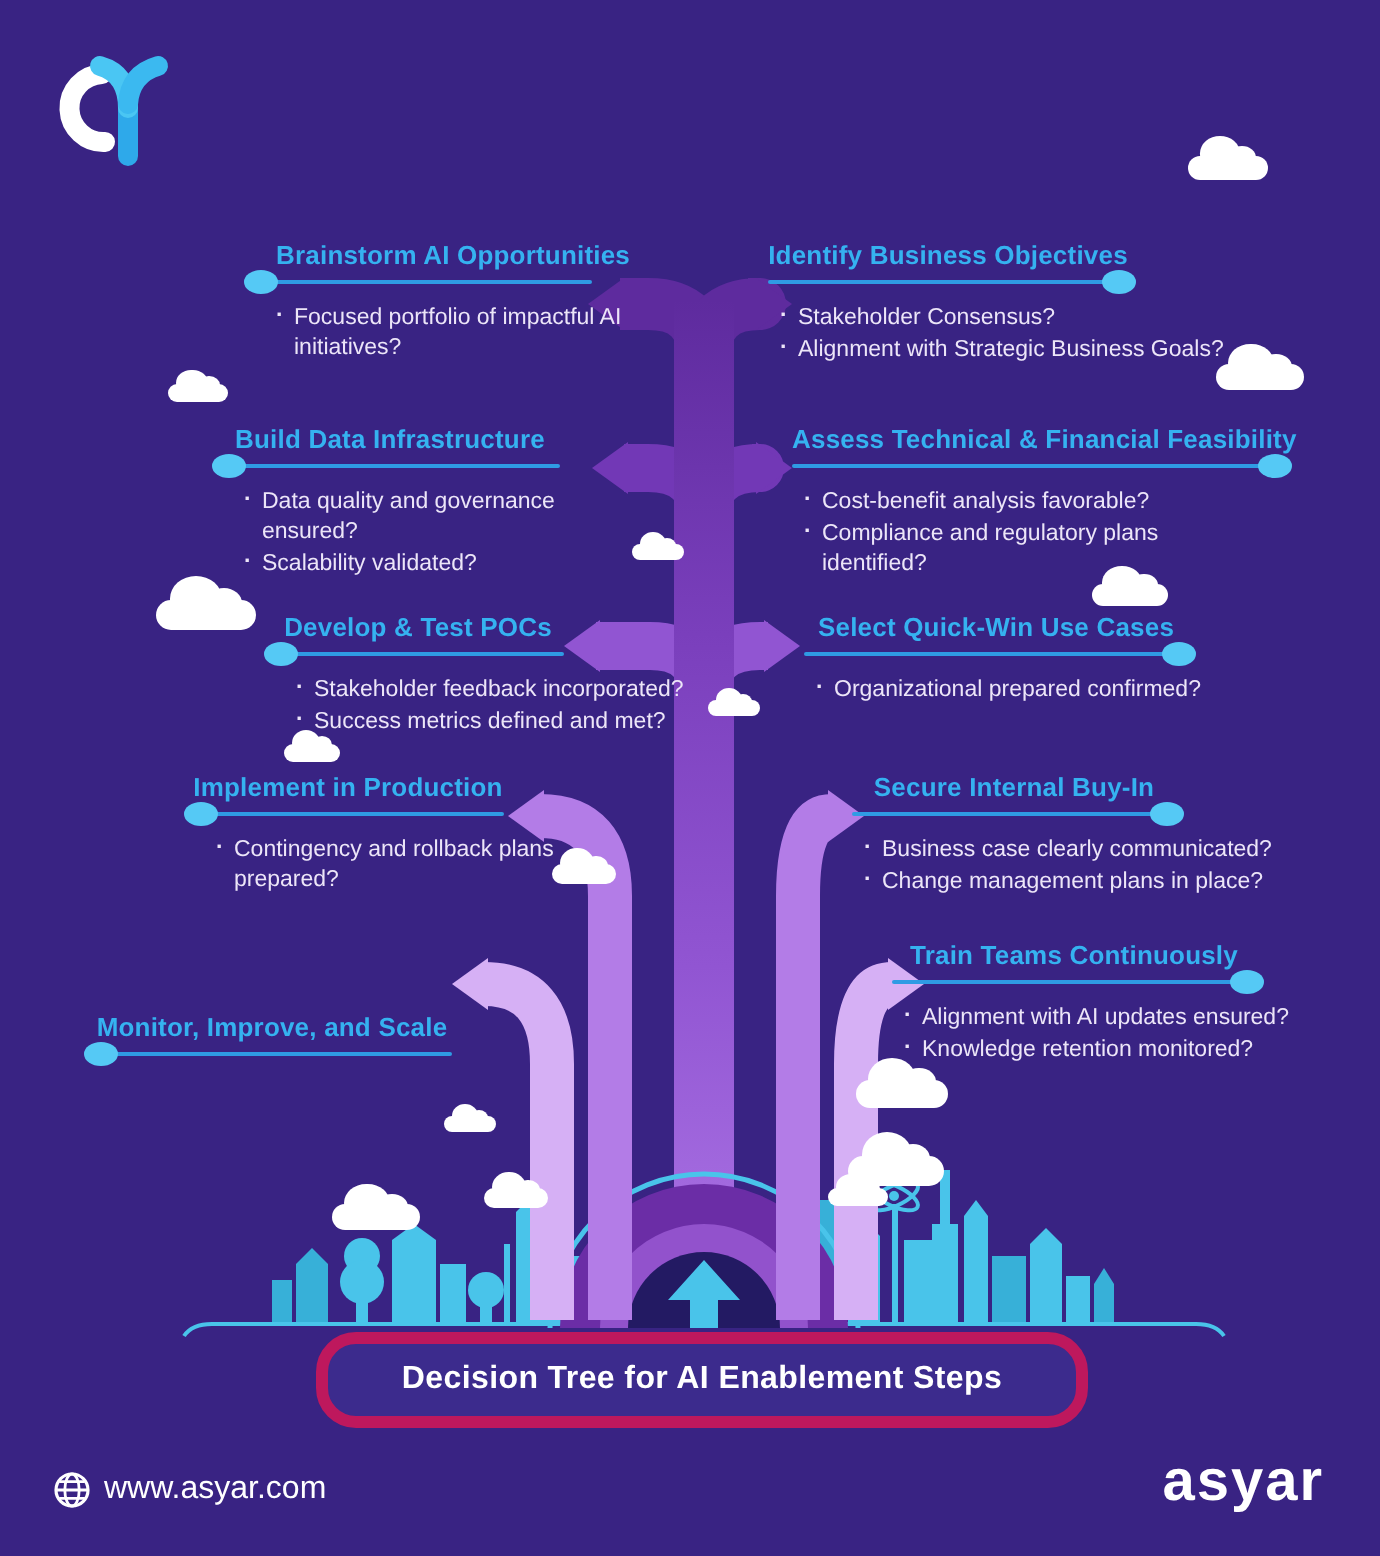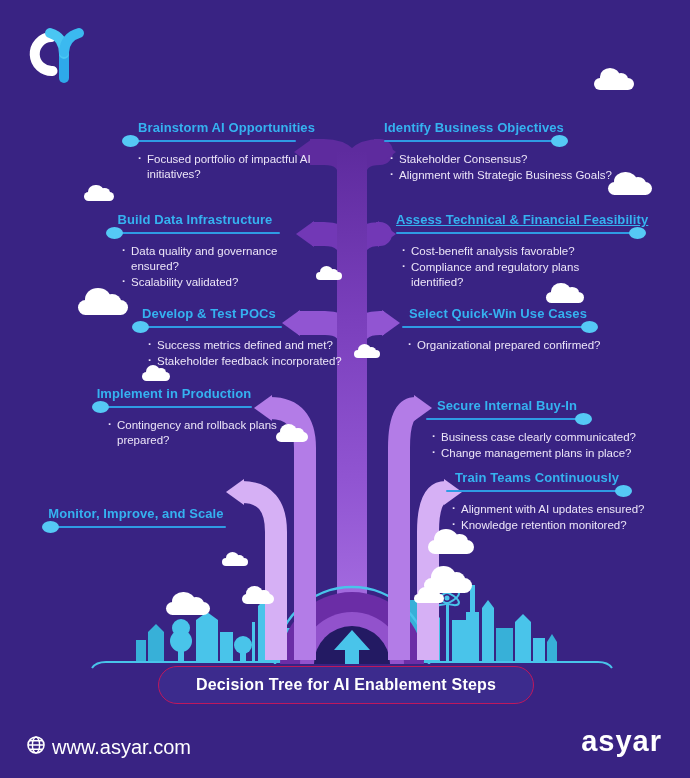--- a/index.html
+++ b/index.html
@@ -235,7 +235,7 @@
 </div>
 
 <div class="block right" style="left:396px;top:212px;">
-  <div class="hdr" style="width:246px;text-decoration:underline;">Assess Technical &amp; Financial Feasibility</div>
+  <div class="hdr" style="width:246px;">Assess Technical &amp; Financial Feasibility</div>
   <div class="rule" style="width:246px;">
       <span class="diamond"></span>
     </div>

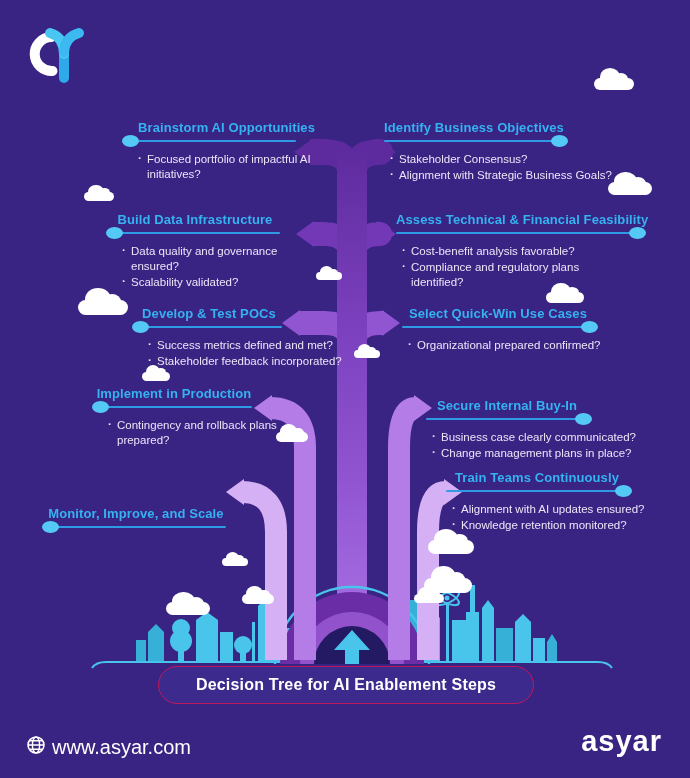--- a/index.html
+++ b/index.html
@@ -201,8 +201,8 @@
       <span class="diamond"></span>
     </div>
   <ul class="bullets" style="width:215px;">
+    <li>Stakeholder feedback incorporated?</li>
     <li>Success metrics defined and met?</li>
-    <li>Stakeholder feedback incorporated?</li>
   </ul>
 </div>
 

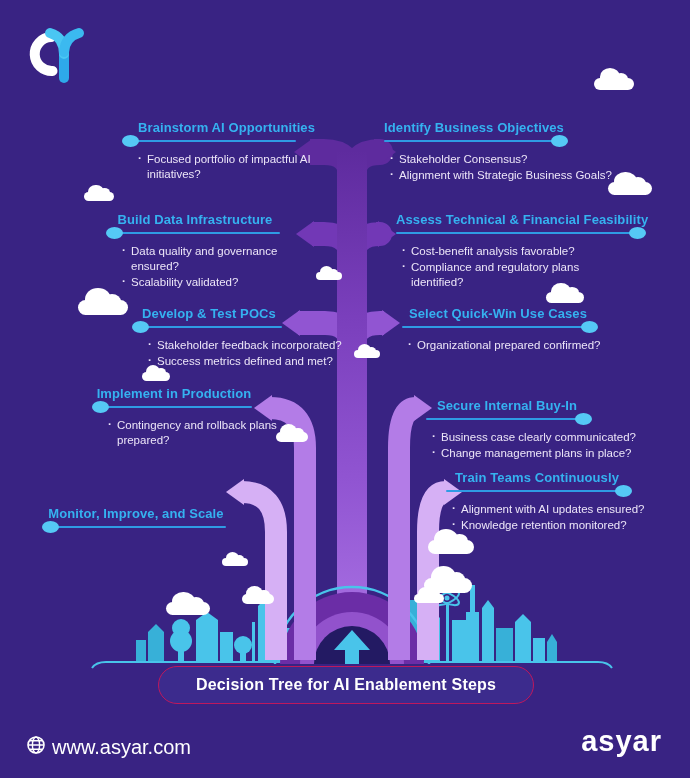--- a/index.html
+++ b/index.html
@@ -256,7 +256,7 @@
 </div>
 
 <div class="block right" style="left:426px;top:386px;">
-  <div class="hdr" style="width:162px;margin-top:12px;">Secure Internal Buy-In</div>
+  <div class="hdr" style="width:162px;">Secure Internal Buy-In</div>
   <div class="rule" style="width:162px;">
       <span class="diamond"></span>
     </div>

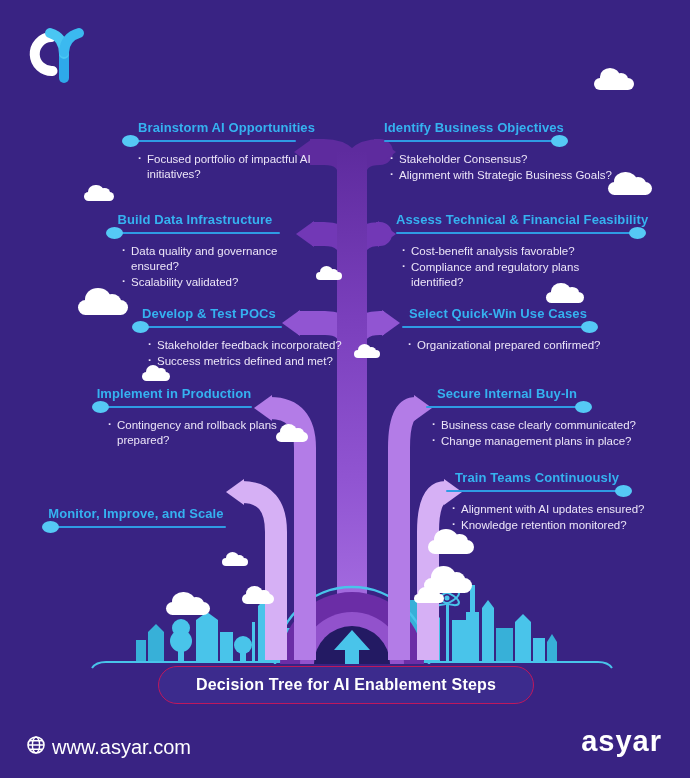--- a/index.html
+++ b/index.html
@@ -38,7 +38,7 @@
   
   .banner{
     position:absolute;left:158px;top:666px;width:374px;height:36px;
-    border:1px solid #be185d;border-radius:20px;background:#3c2b8d;
+    border:6px solid #be185d;border-radius:20px;background:#3c2b8d;
     display:flex;align-items:center;justify-content:center;
     color:#fff;font-size:16px;font-weight:bold;letter-spacing:.2px;
   }

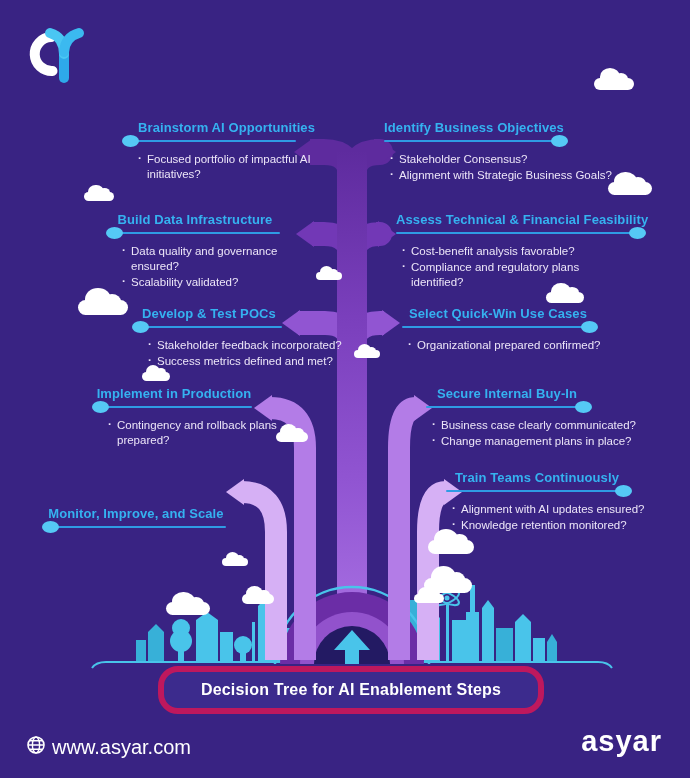--- a/index.html
+++ b/index.html
@@ -43,7 +43,7 @@
     color:#fff;font-size:16px;font-weight:bold;letter-spacing:.2px;
   }
   
-  .site{position:absolute;left:52px;top:736px;color:#fff;font-size:20px;}
+  .site{position:absolute;left:52px;top:736px;color:#fff;font-size:16px;}
   .globe{position:absolute;left:26px;top:735px;}
   .wordmark{
     position:absolute;right:28px;top:725px;color:#fff;

